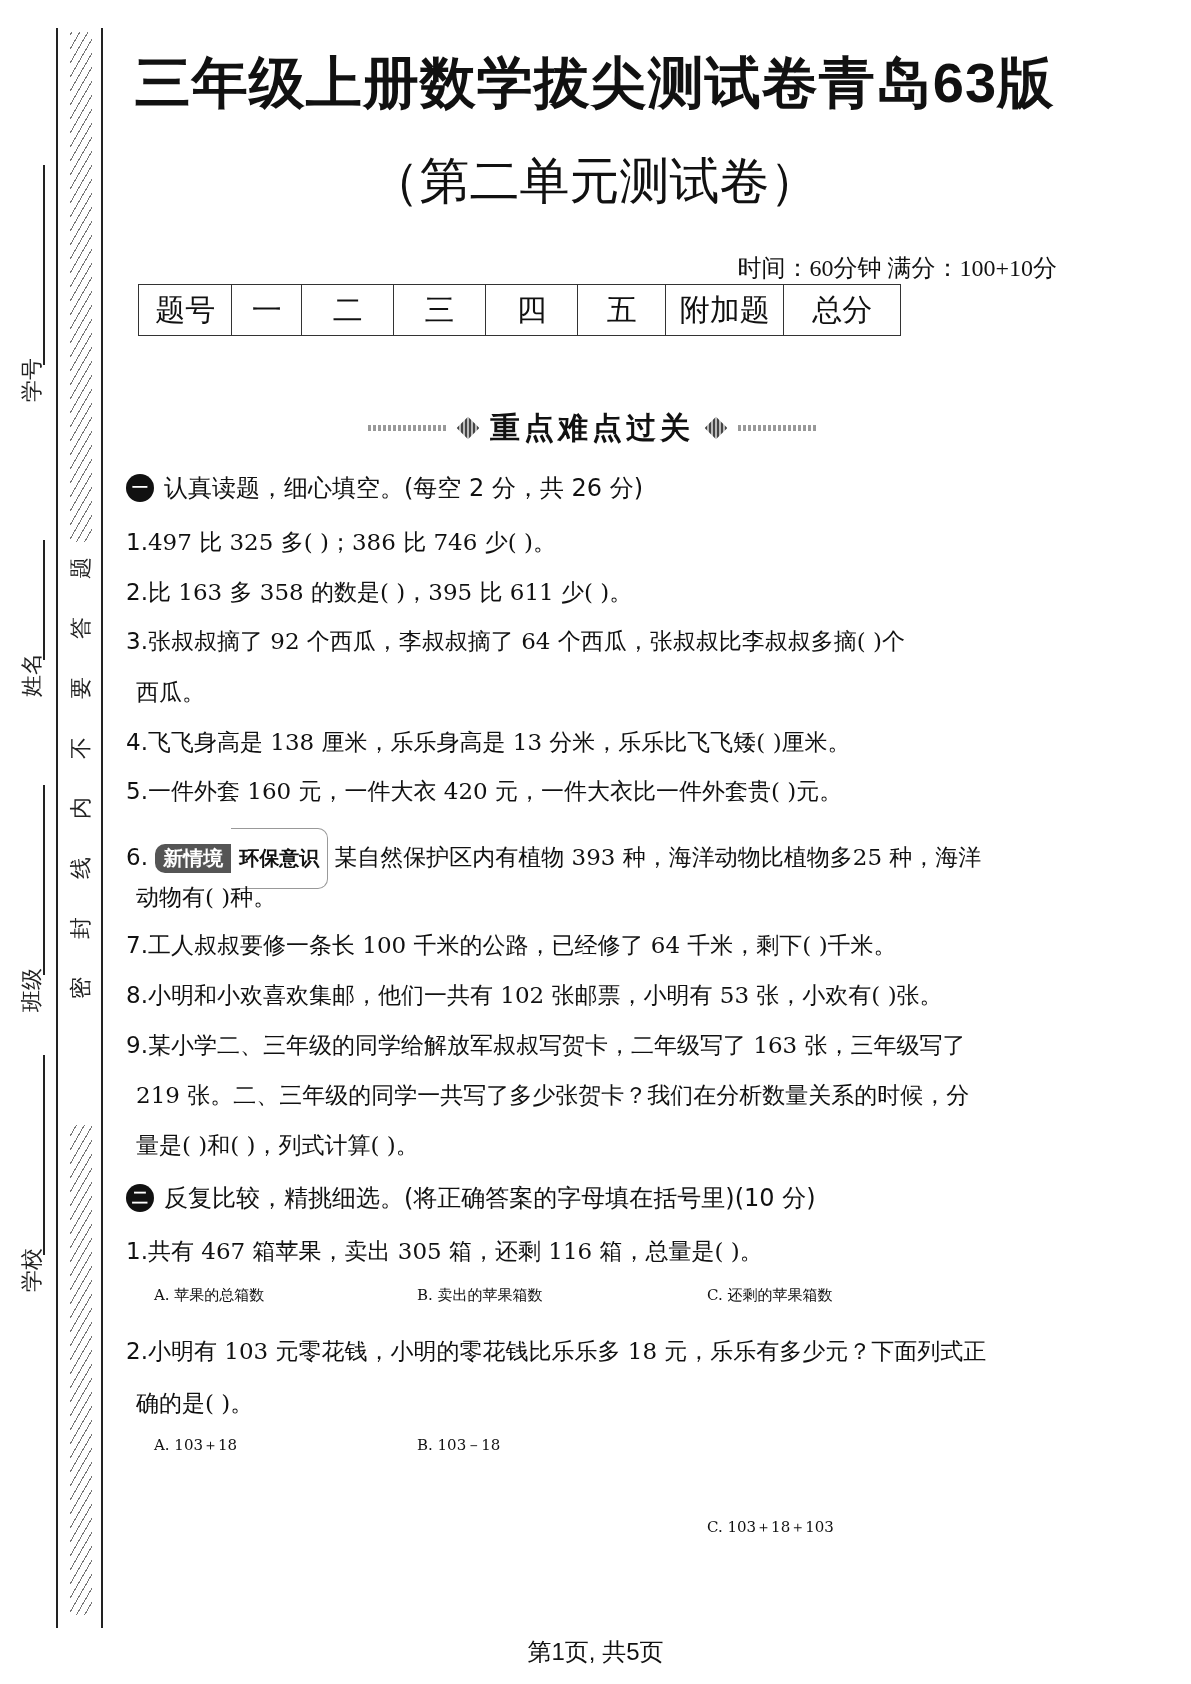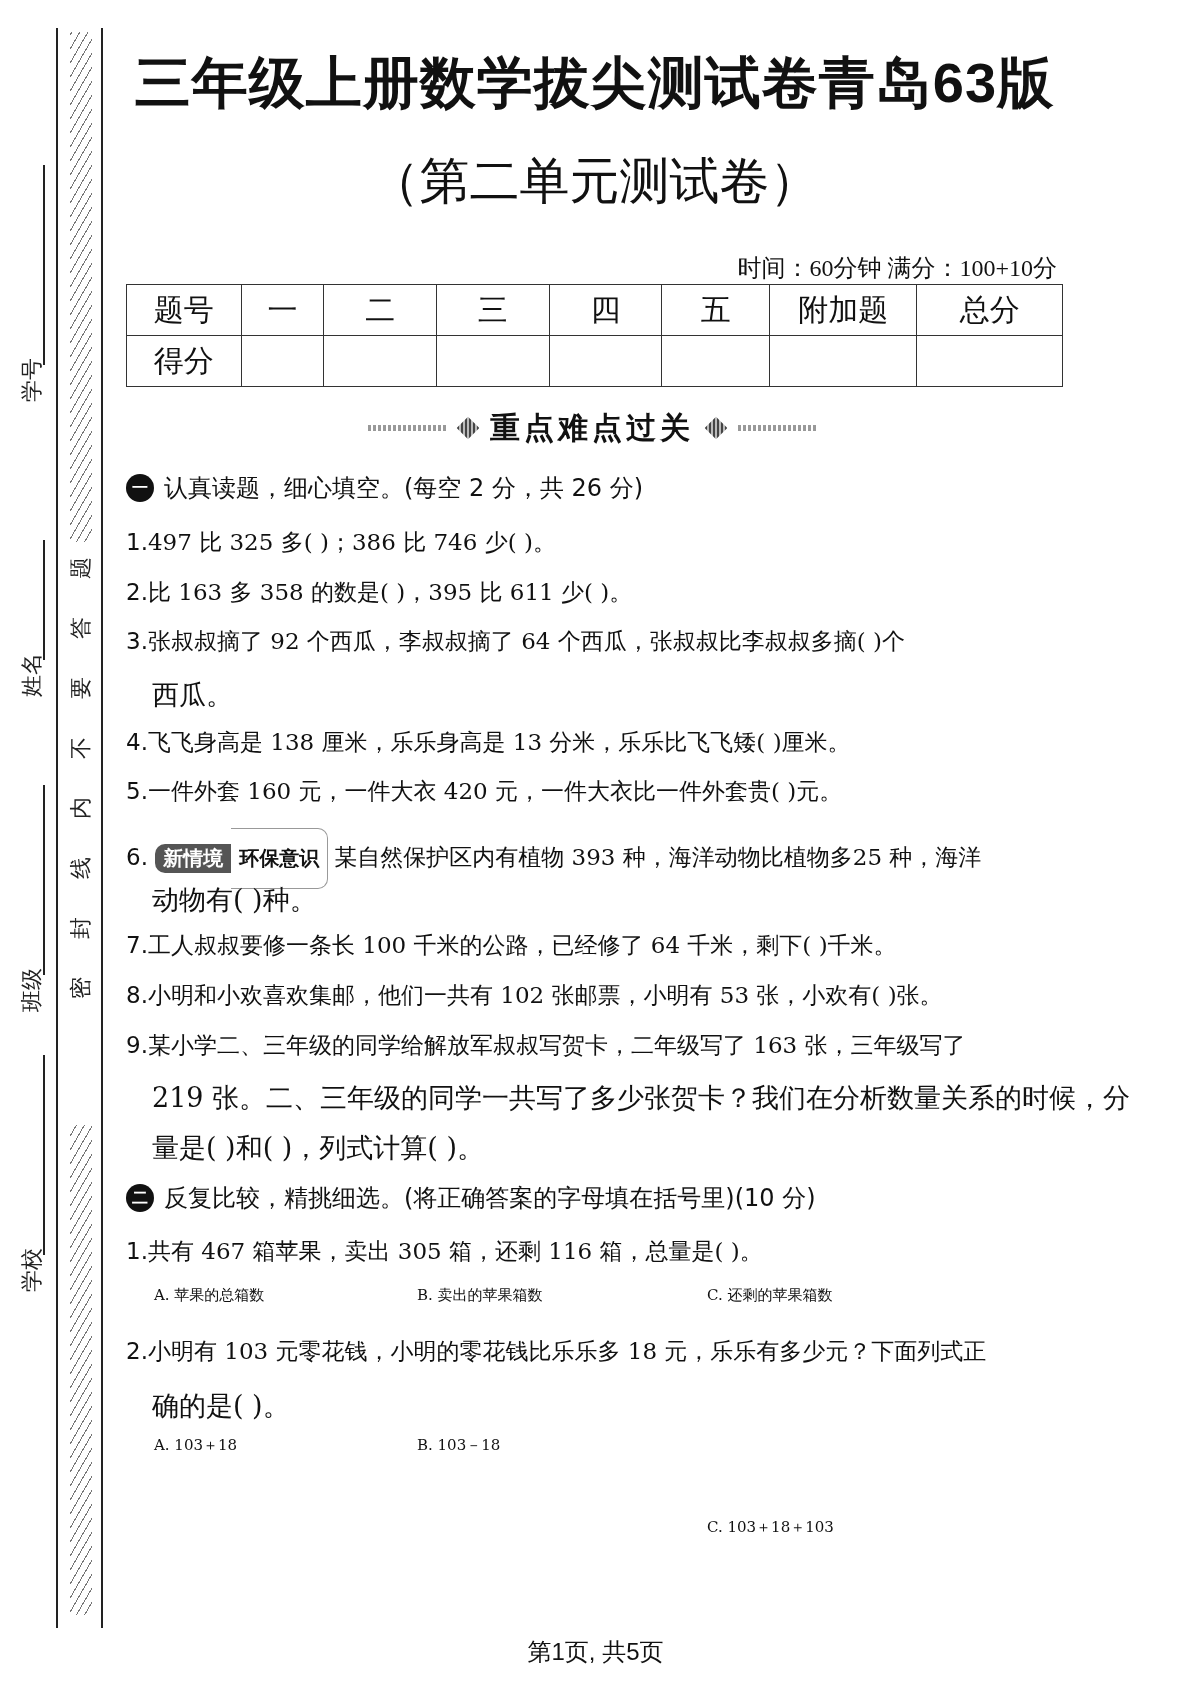--- a/index.html
+++ b/index.html
@@ -30,7 +30,7 @@
   .subtitle { position:absolute; left:0; top:148px; width:945px; text-align:center; font-size:50px; font-family:"Liberation Sans", sans-serif; }
   .meta { position:absolute; right:10px; top:252px; font-size:24px; font-family:Liberation Serif, serif; }
 
-  table.score { position:absolute; left:4px; top:284px; width:937px; border-collapse:collapse; }
+  table.score { position:absolute; left:16px; top:284px; width:763px; border-collapse:collapse; }
   table.score td { border:1.5px solid #333; height:50px; text-align:center; font-size:30px; font-family:"DejaVu Sans", sans-serif; padding:0; }
 
   .banner { position:absolute; left:245px; top:408px; width:450px; height:40px; display:flex; align-items:center; justify-content:center; gap:14px; }

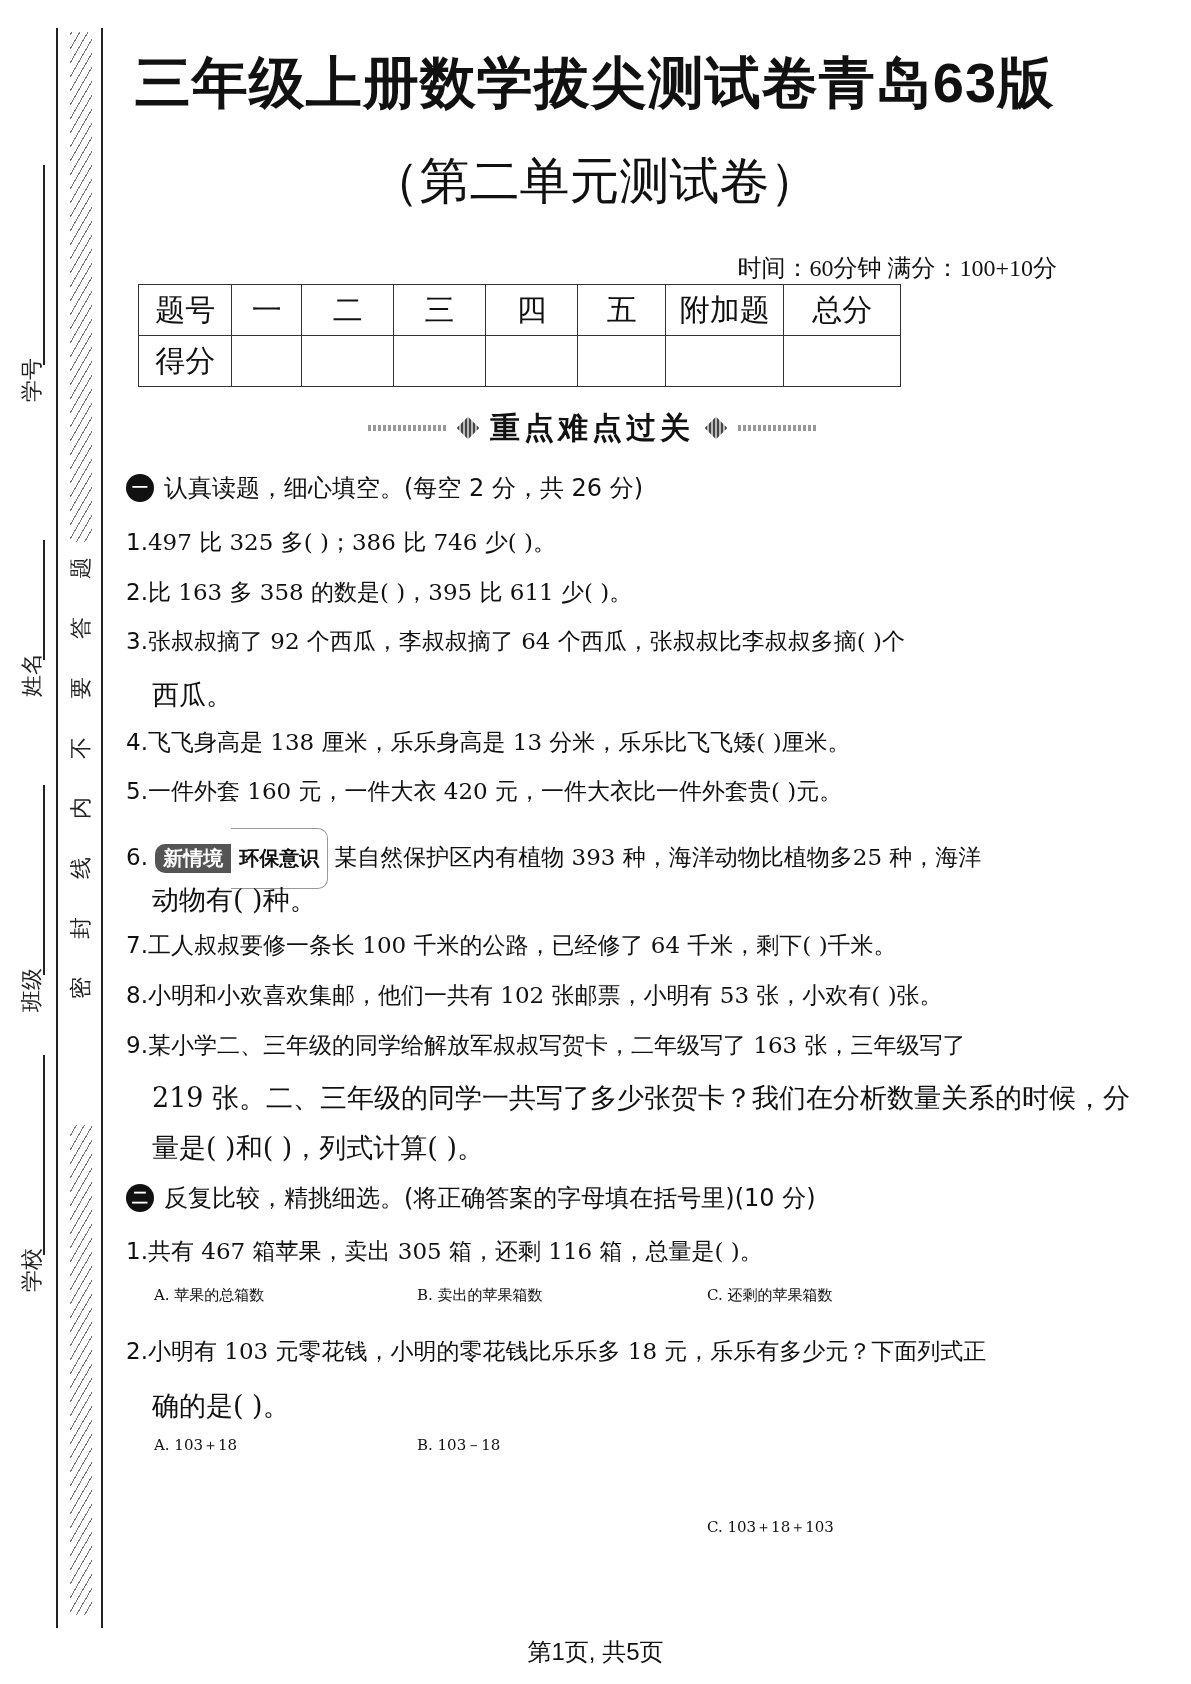--- a/index.html
+++ b/index.html
@@ -116,16 +116,6 @@
       <td>附加题</td>
       <td>总分</td>
     </tr>
-    <tr>
-      <td>得分</td>
-      <td></td>
-      <td></td>
-      <td></td>
-      <td></td>
-      <td></td>
-      <td></td>
-      <td></td>
-    </tr>
   </tbody>
     </table>
 

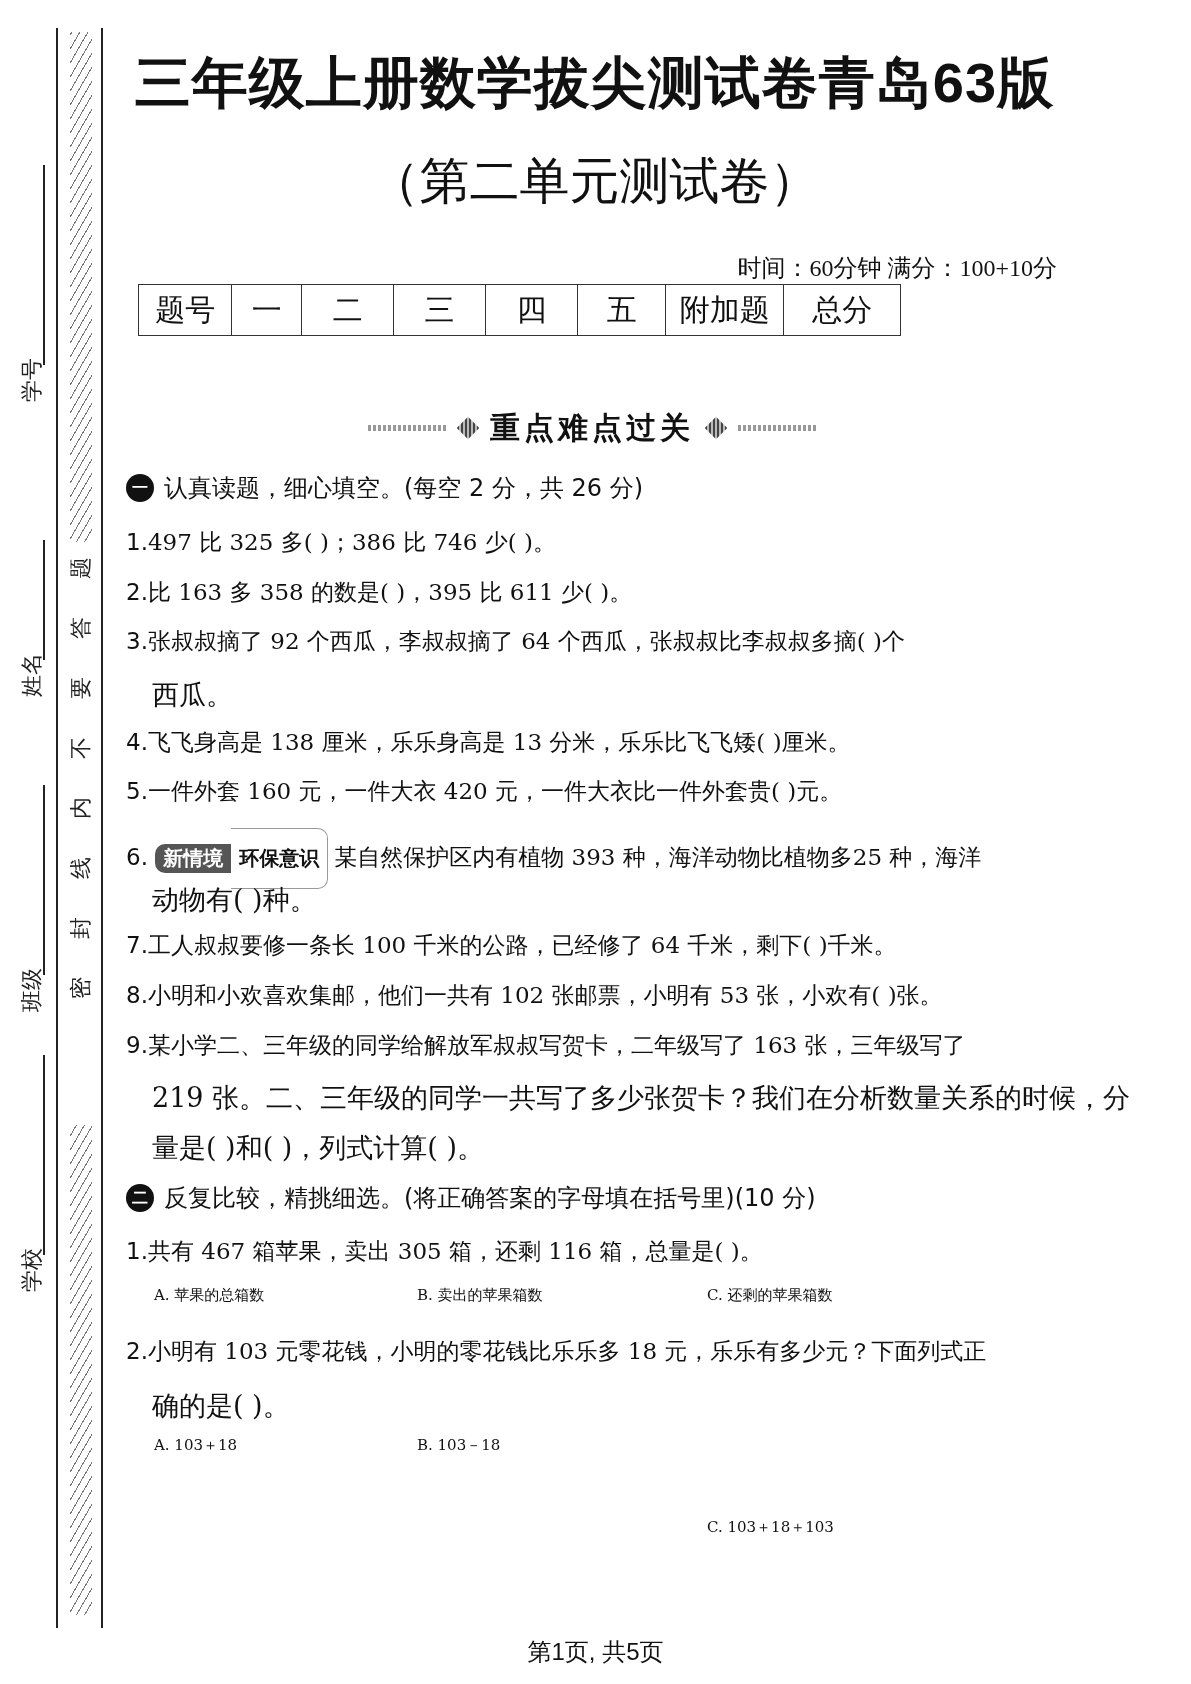--- a/index.html
+++ b/index.html
@@ -43,7 +43,7 @@
 
   .q { position:absolute; left:4px; font-size:23px; white-space:nowrap; font-family:"DejaVu Serif", serif; }
   .q .num { font-family:"DejaVu Sans", sans-serif; }
-  .cont { position:absolute; left:30px; font-size:27px; white-space:nowrap; font-family:"DejaVu Serif", serif; }
+  .cont { position:absolute; left:14px; font-size:23px; white-space:nowrap; font-family:"DejaVu Serif", serif; }
   .tag-dark { display:inline-block; background:#555; color:#fff; border-radius:10px 0 0 10px; padding:1px 8px; font-size:20px; font-family:"DejaVu Sans", sans-serif; font-weight:bold; }
   .tag-light { display:inline-block; border:1px solid #999; border-left:none; border-radius:0 10px 10px 0; padding:16px 8px; font-size:20px; font-family:"DejaVu Sans", sans-serif; font-weight:bold; margin-right:6px; }
 

